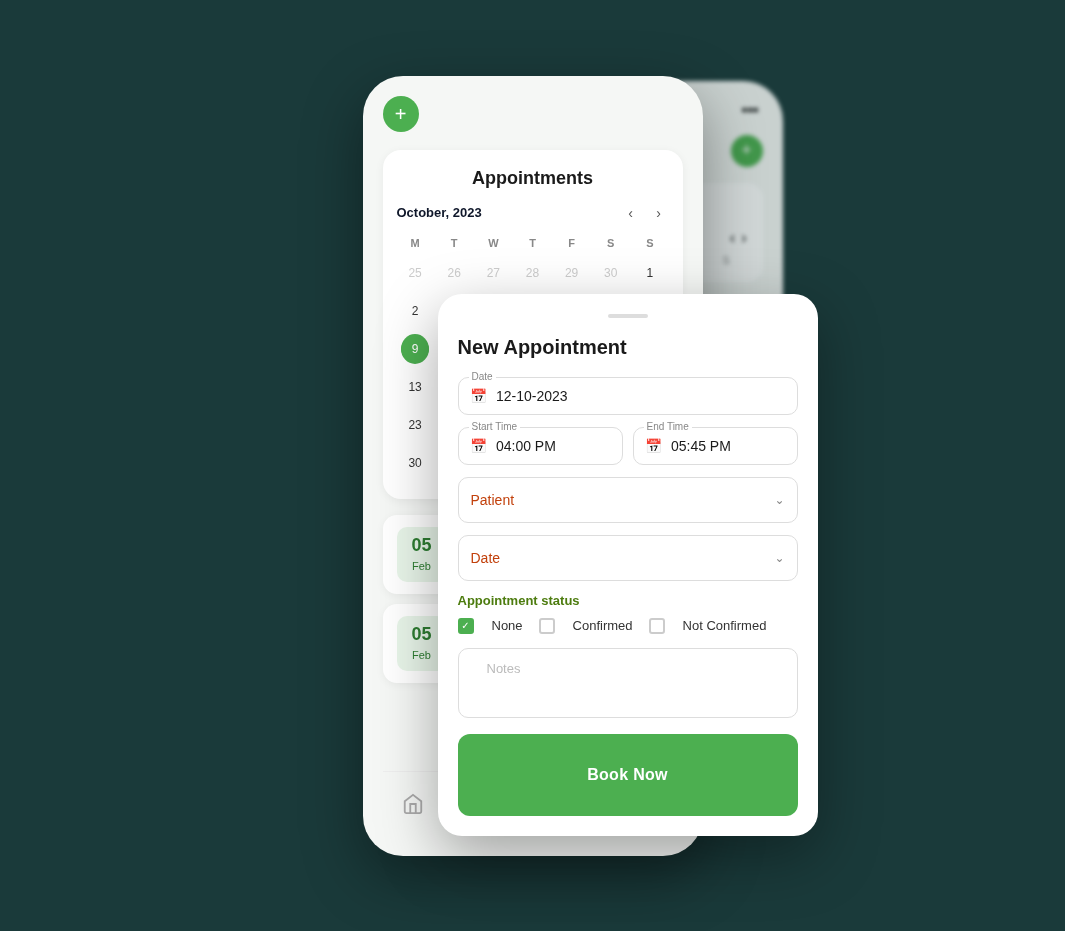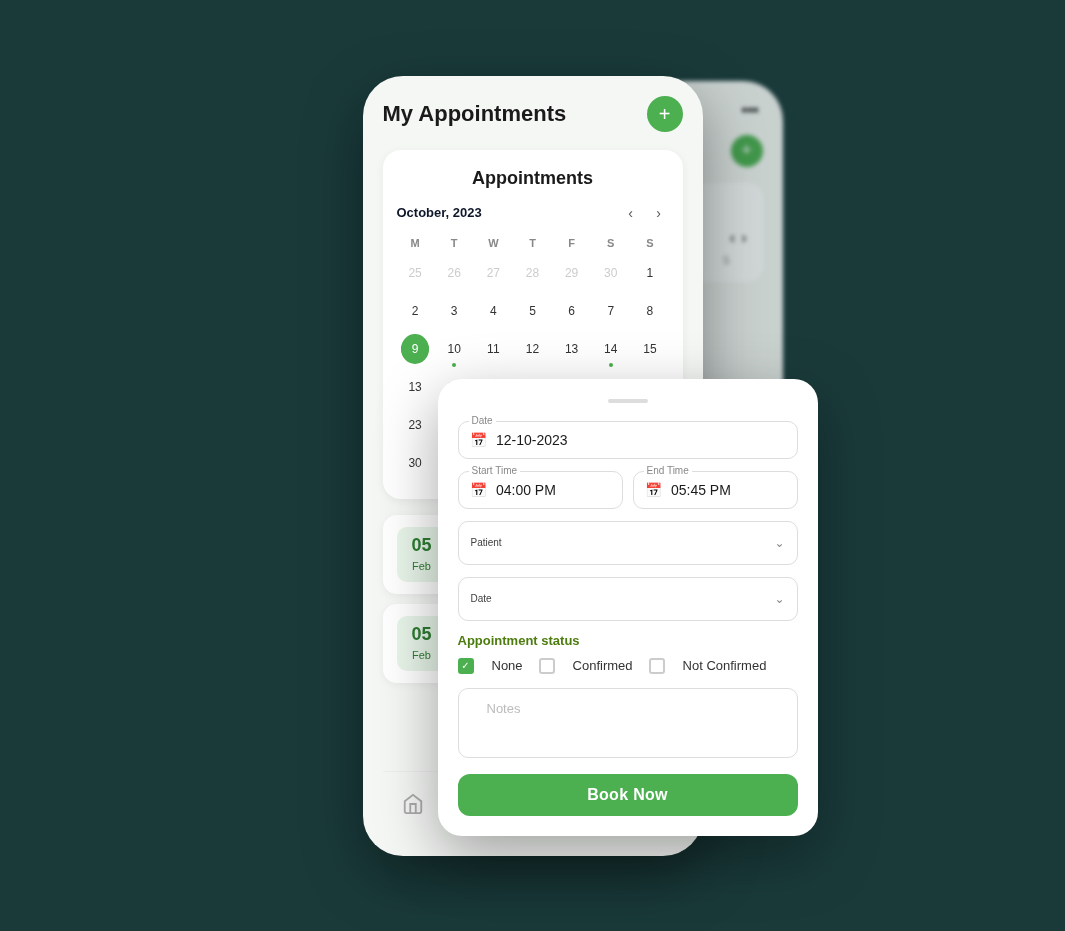--- a/index.html
+++ b/index.html
@@ -544,7 +544,6 @@
 
 
     <div class="header-row">
-      <span class="page-title">My Appointments</span>
       <div class="add-btn">+</div>
     </div>
 

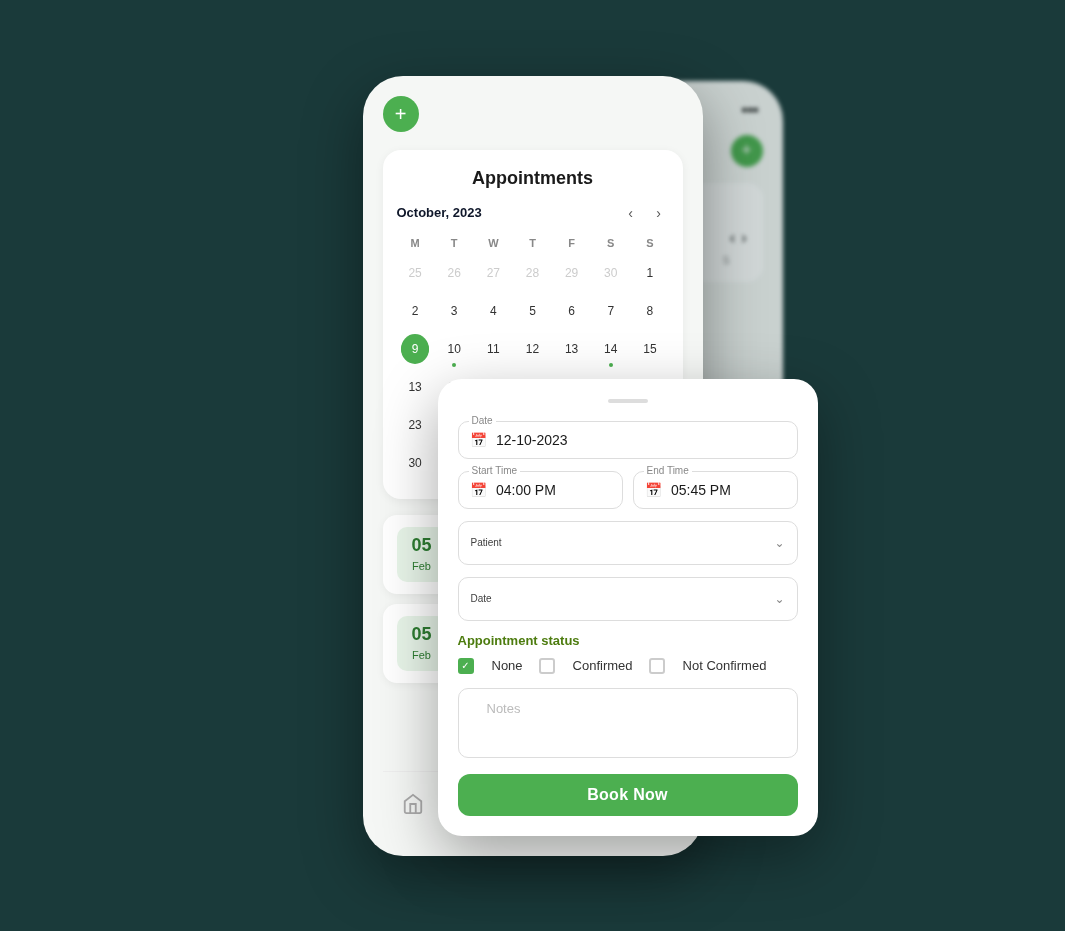--- a/index.html
+++ b/index.html
@@ -804,6 +804,7 @@
 
   <div class="modal-sheet">
     <div class="modal-handle"></div>
+    <div class="modal-title">New Appointment</div>
 
     
     <div class="form-field">

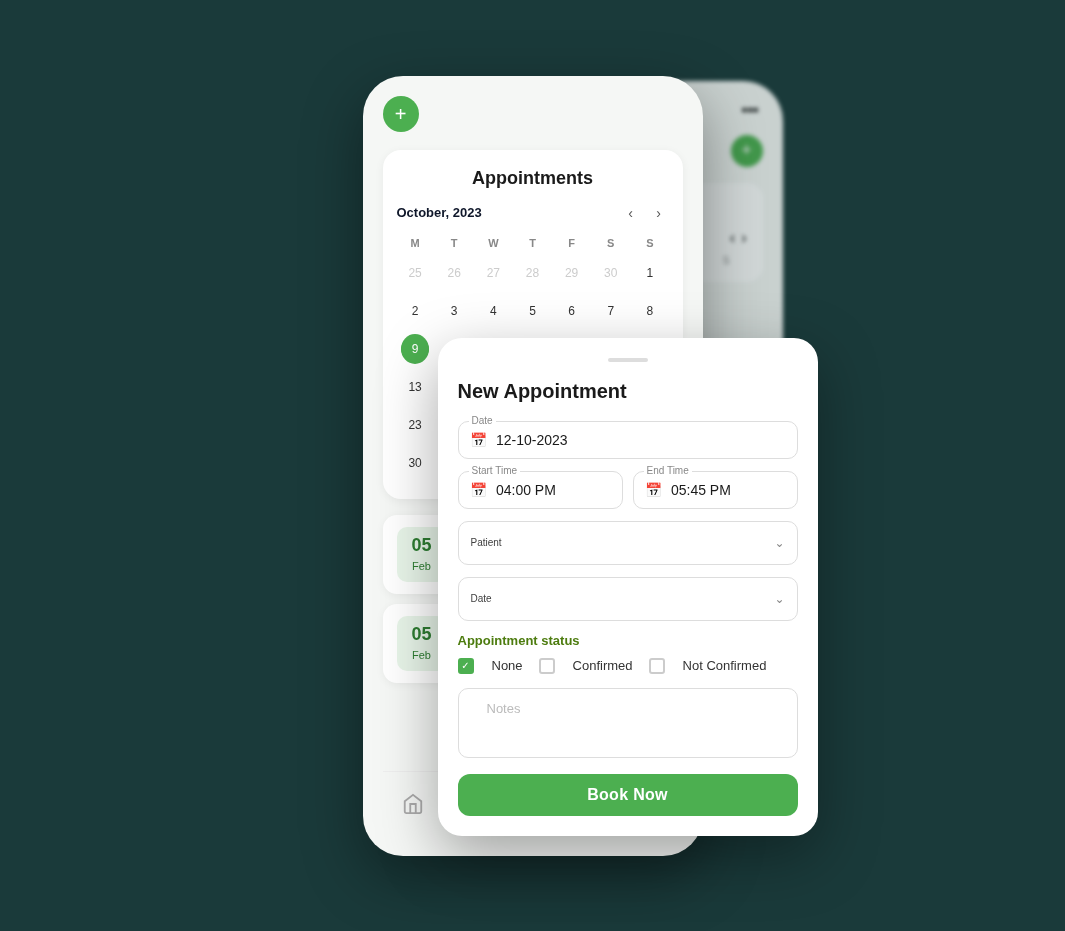--- a/index.html
+++ b/index.html
@@ -428,8 +428,8 @@
     }
 
     .select-placeholder {
-      font-size: 10px;
-      color: #404040;
+      font-size: 14px;
+      color: #c2410c;
       text-align: right;
     }
 

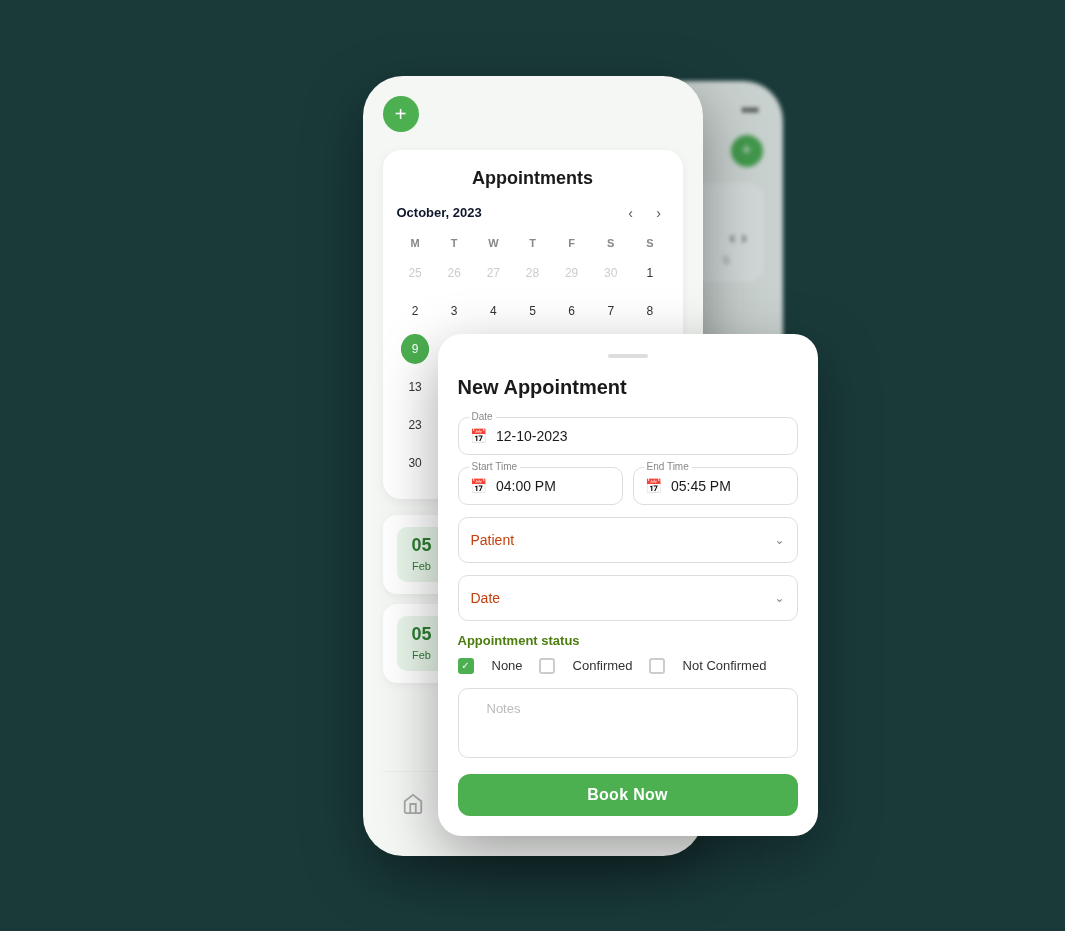--- a/index.html
+++ b/index.html
@@ -513,7 +513,7 @@
       color: white;
       border: none;
       border-radius: 12px;
-      padding: 12px;
+      padding: 32px;
       font-size: 16px;
       font-weight: 700;
       cursor: pointer;

